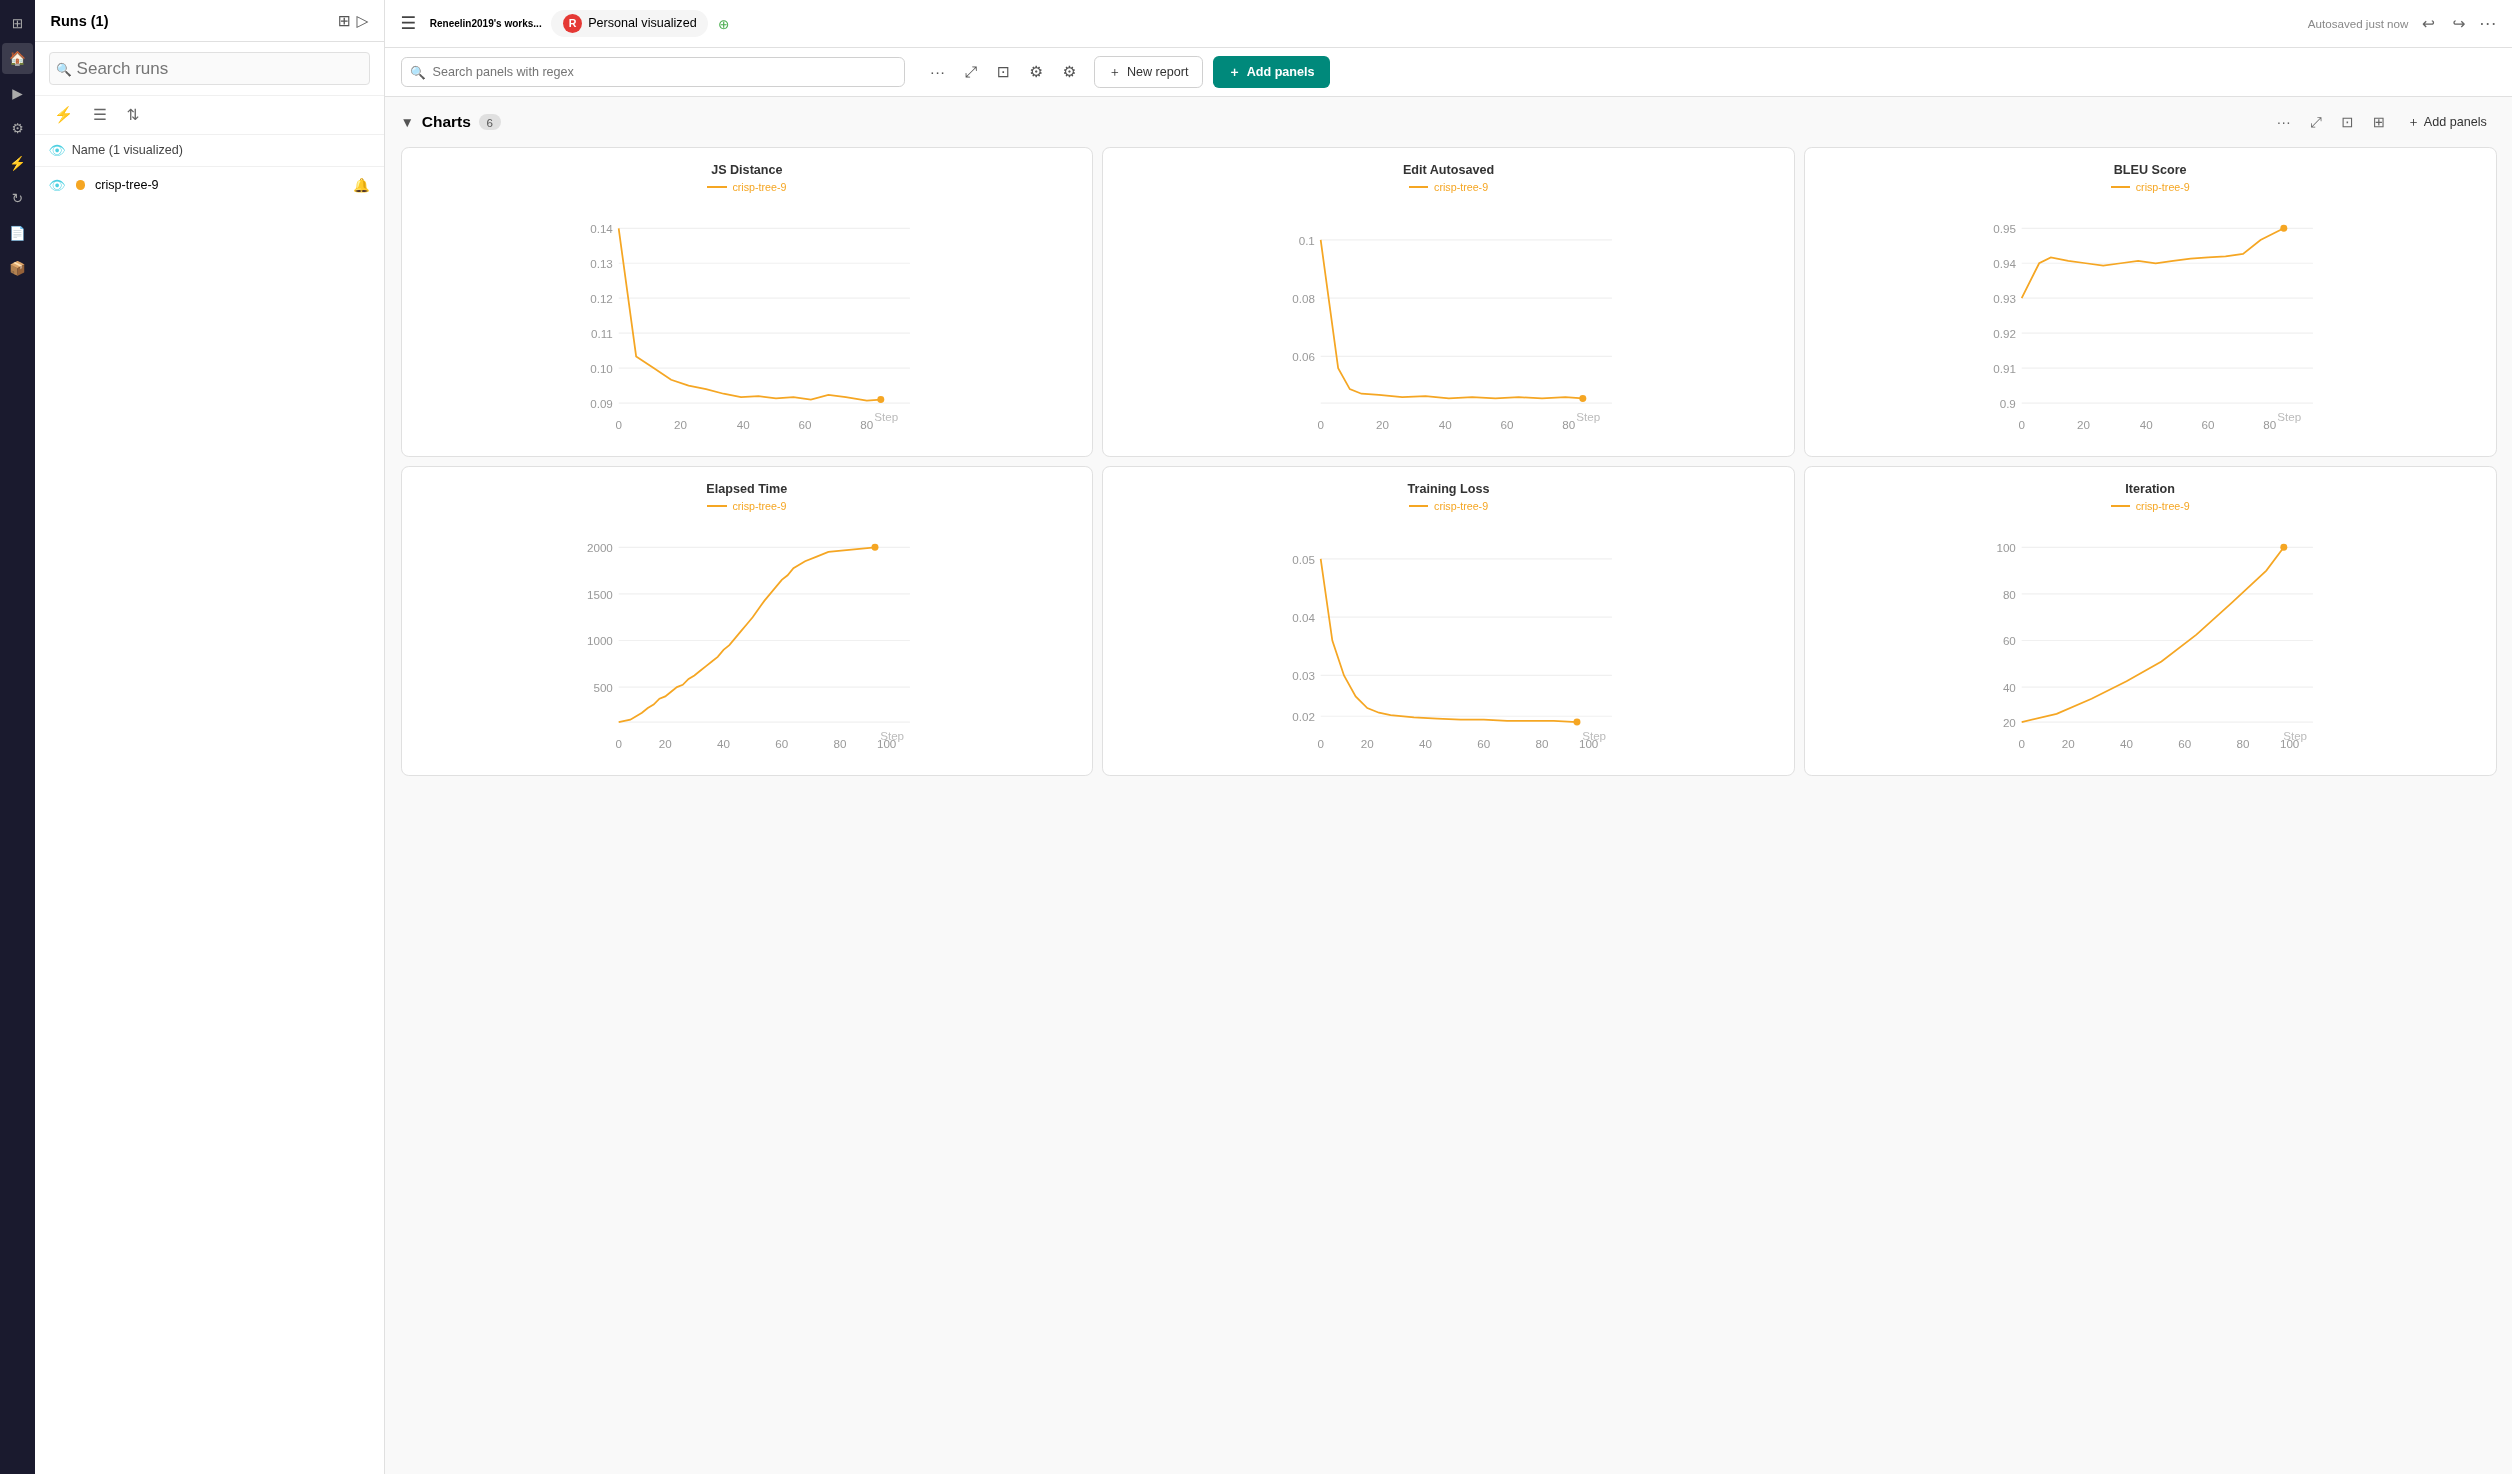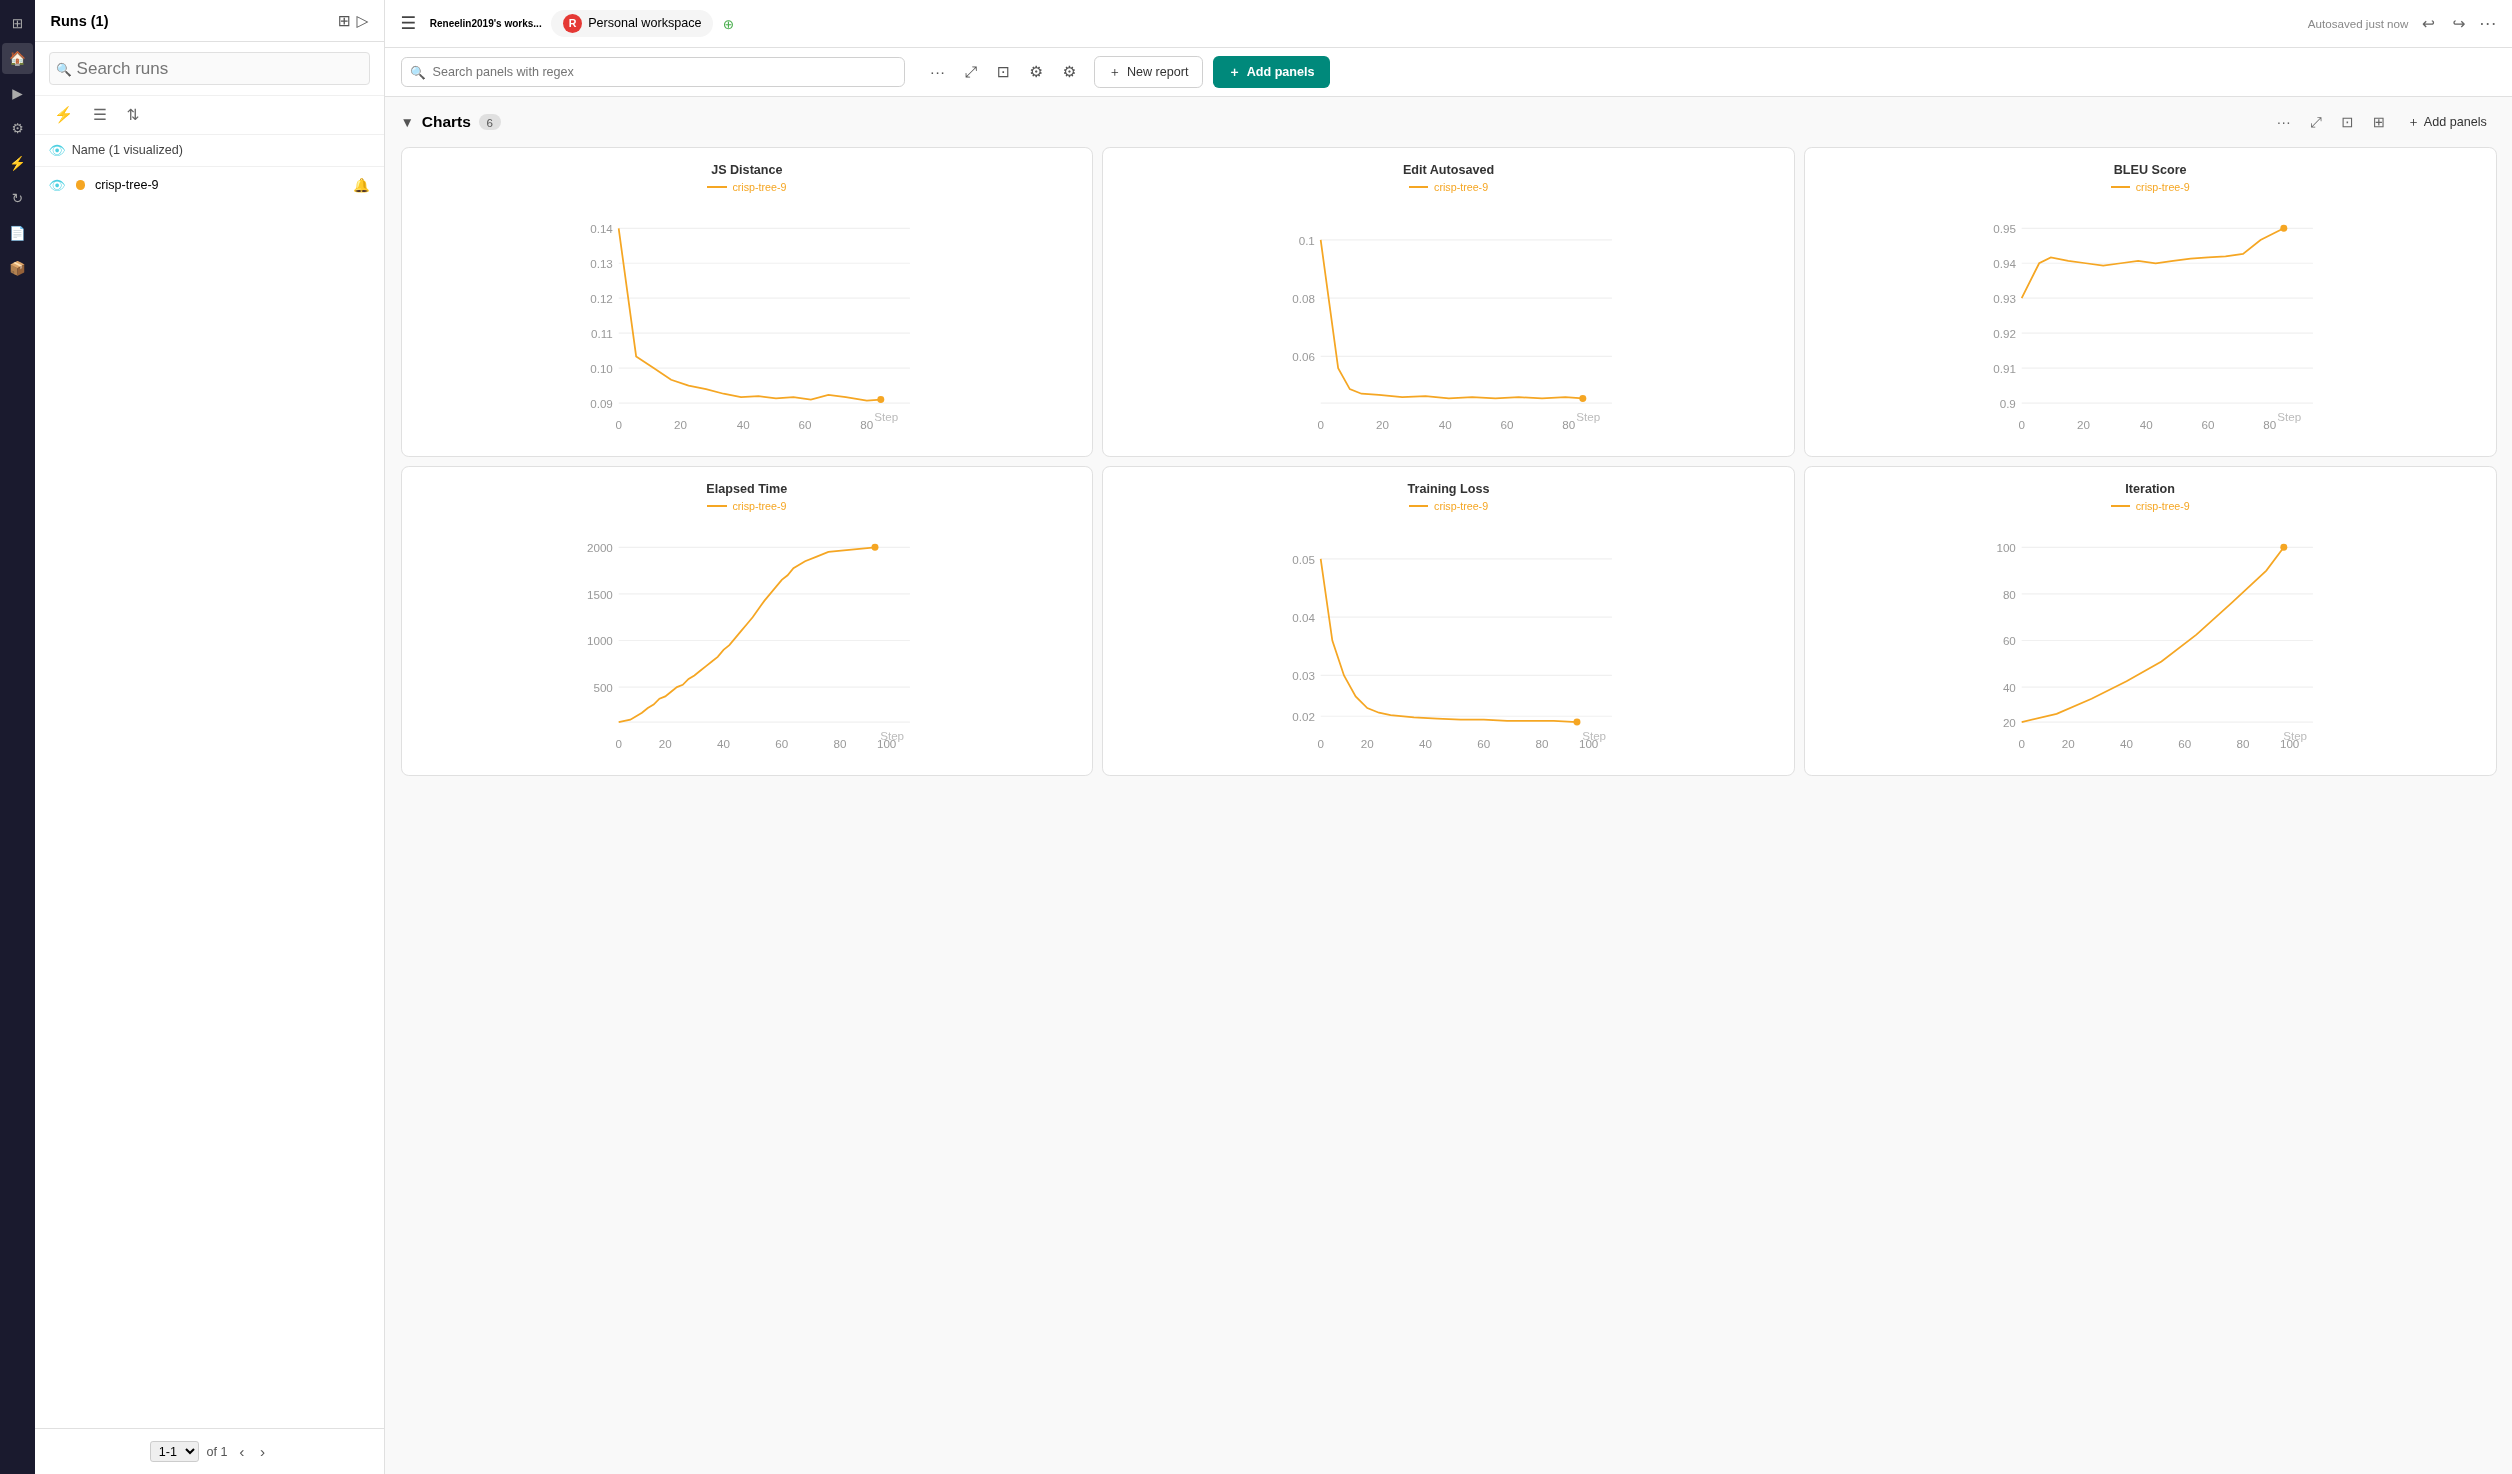--- a/index.html
+++ b/index.html
@@ -310,7 +310,7 @@
     <span class="workspace-title">Reneelin2019's works...</span>
     <div class="workspace-badge">
       <div class="ws-avatar">R</div>
-      <span>Personal workspace</span>
+      <span>Personal visualized</span>
     </div>
     <span class="green-icon">⊕</span>
     <span class="autosaved">Autosaved just now</span>

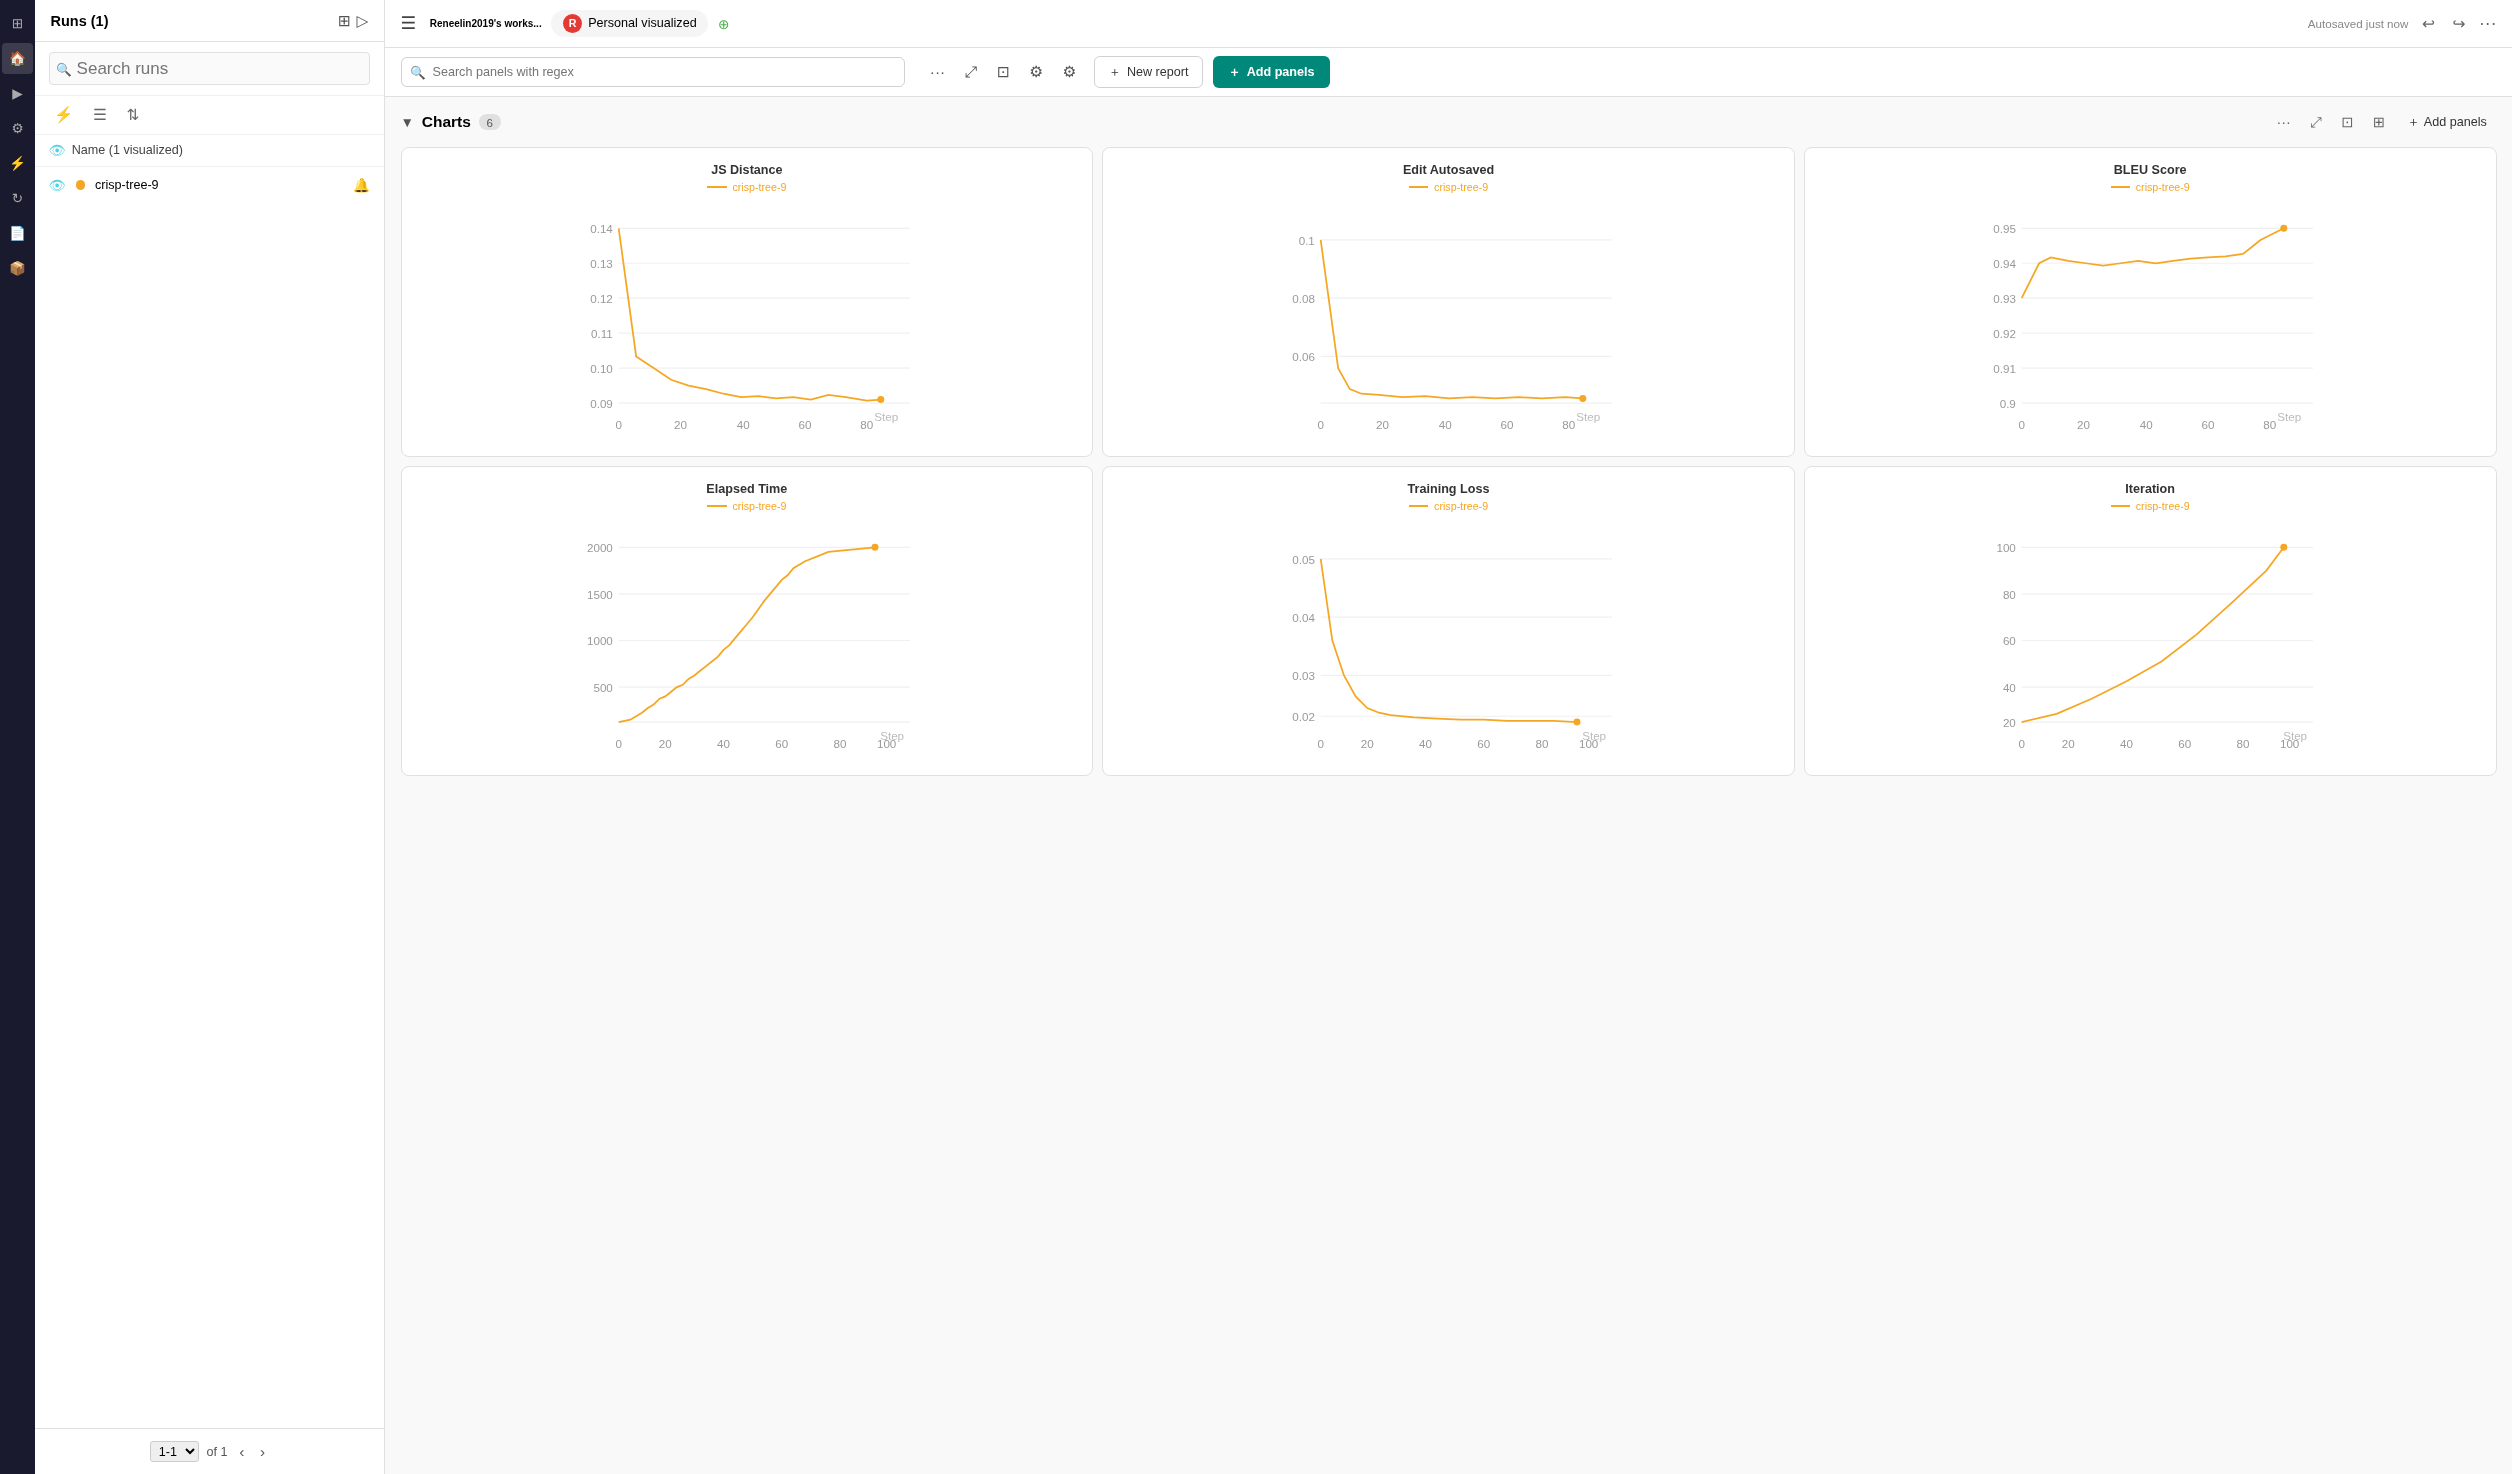--- a/index.html
+++ b/index.html
@@ -293,14 +293,6 @@
     <span class="bell-icon">🔔</span>
   </div>
 
-  <div class="sidebar-footer">
-    <select class="pagination-select">
-      <option>1-1</option>
-    </select>
-    <span>of 1</span>
-    <button class="pagination-btn">‹</button>
-    <button class="pagination-btn">›</button>
-  </div>
 </div>
 
 <div class="main">

